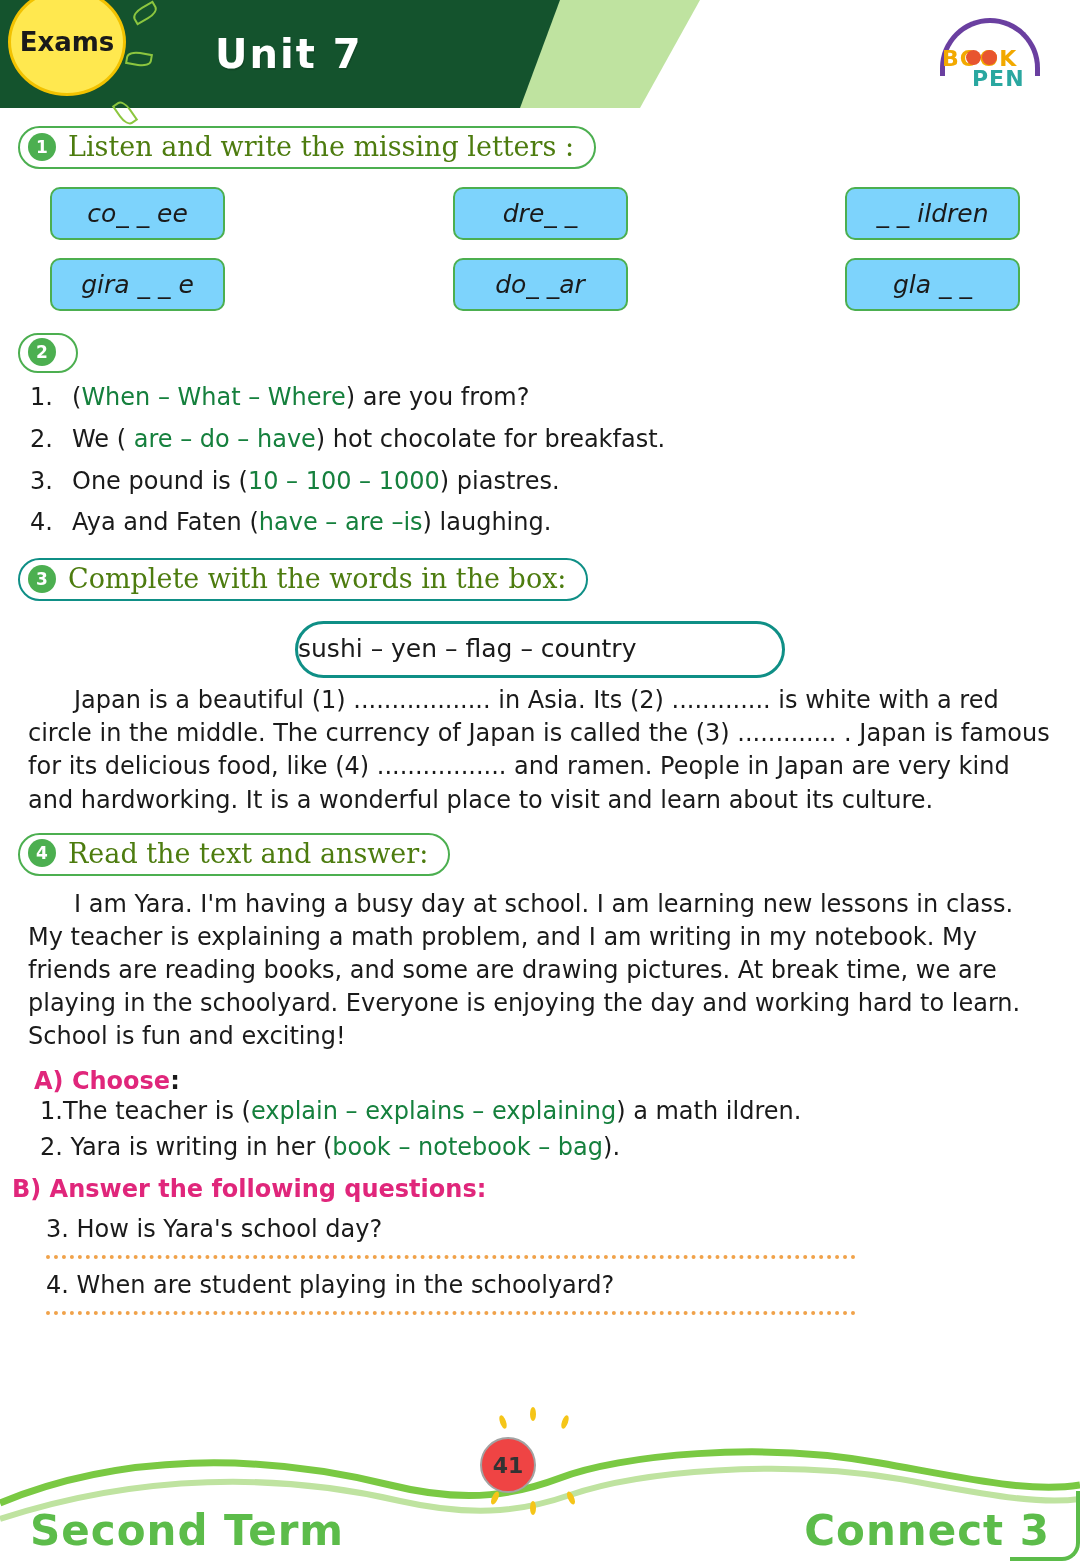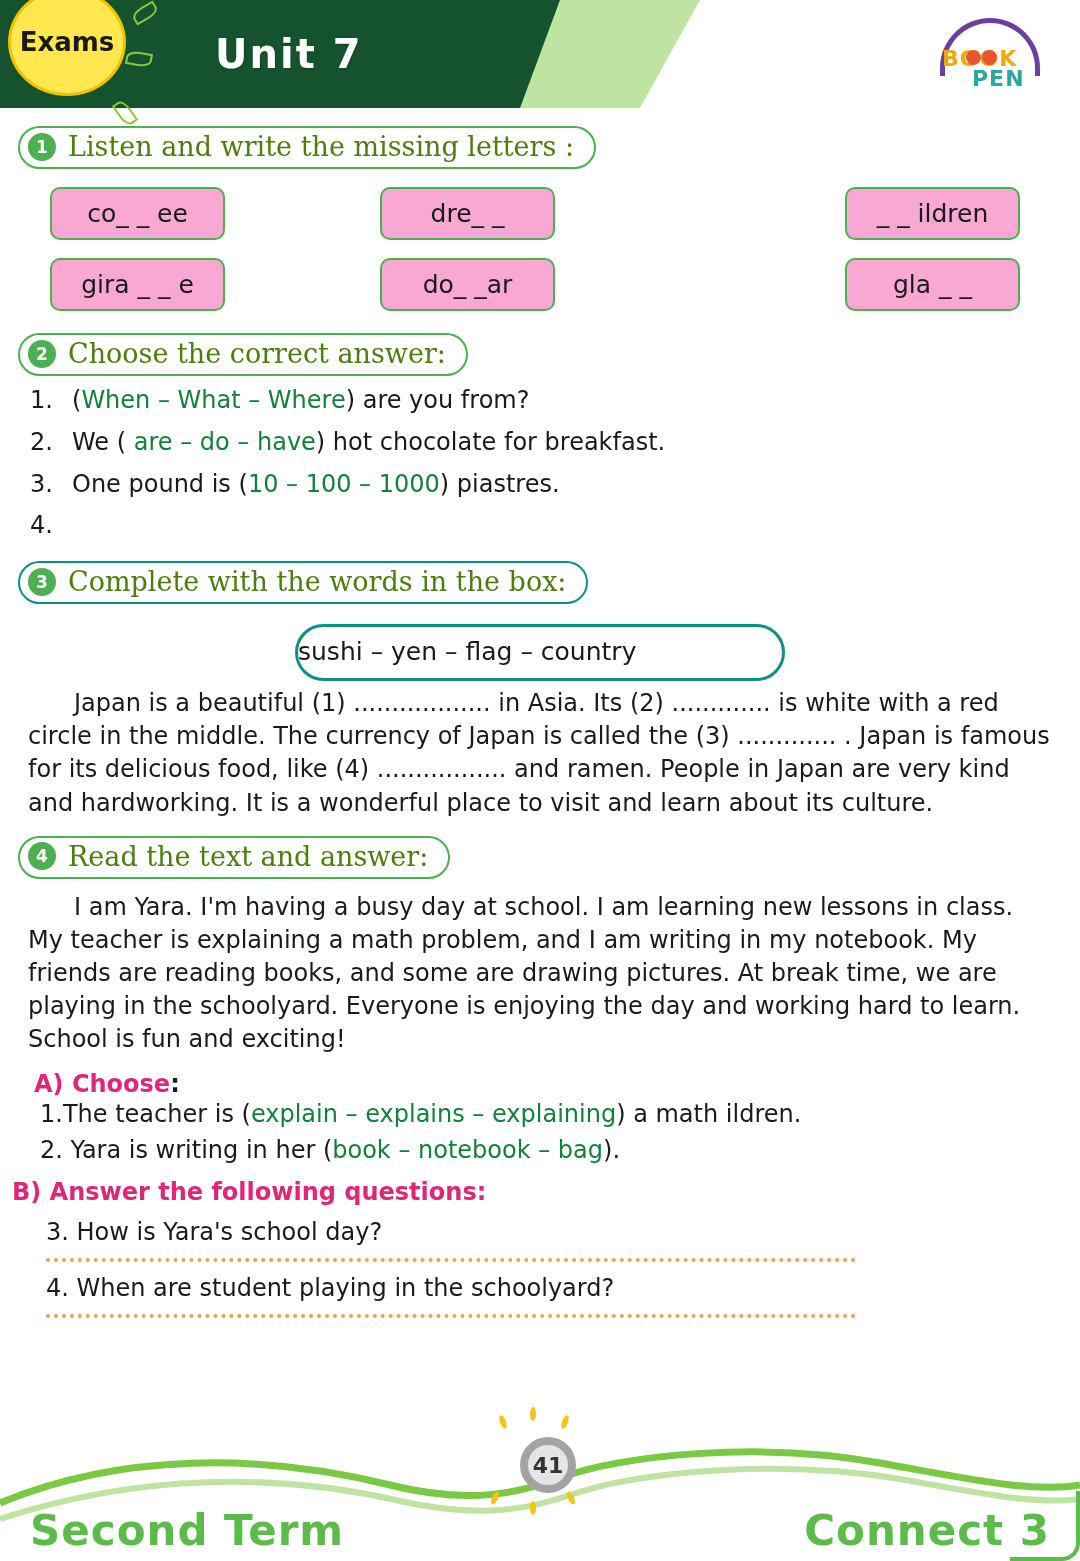--- a/index.html
+++ b/index.html
@@ -85,8 +85,9 @@
   .word-box {
     border: 2px solid #4caf50; border-radius: 10px;
     padding: 10px 0; font-size: 25px; text-align: center;
-    min-width: 175px; max-width: 200px; background: #f9a8d4;
+    min-width: 175px; max-width: 200px; background: #7dd3fc;
     font-family: "DejaVu Sans", sans-serif;
+    font-style: italic;
   }
   .wcell { display:flex; }
   .wcell.c2 { }

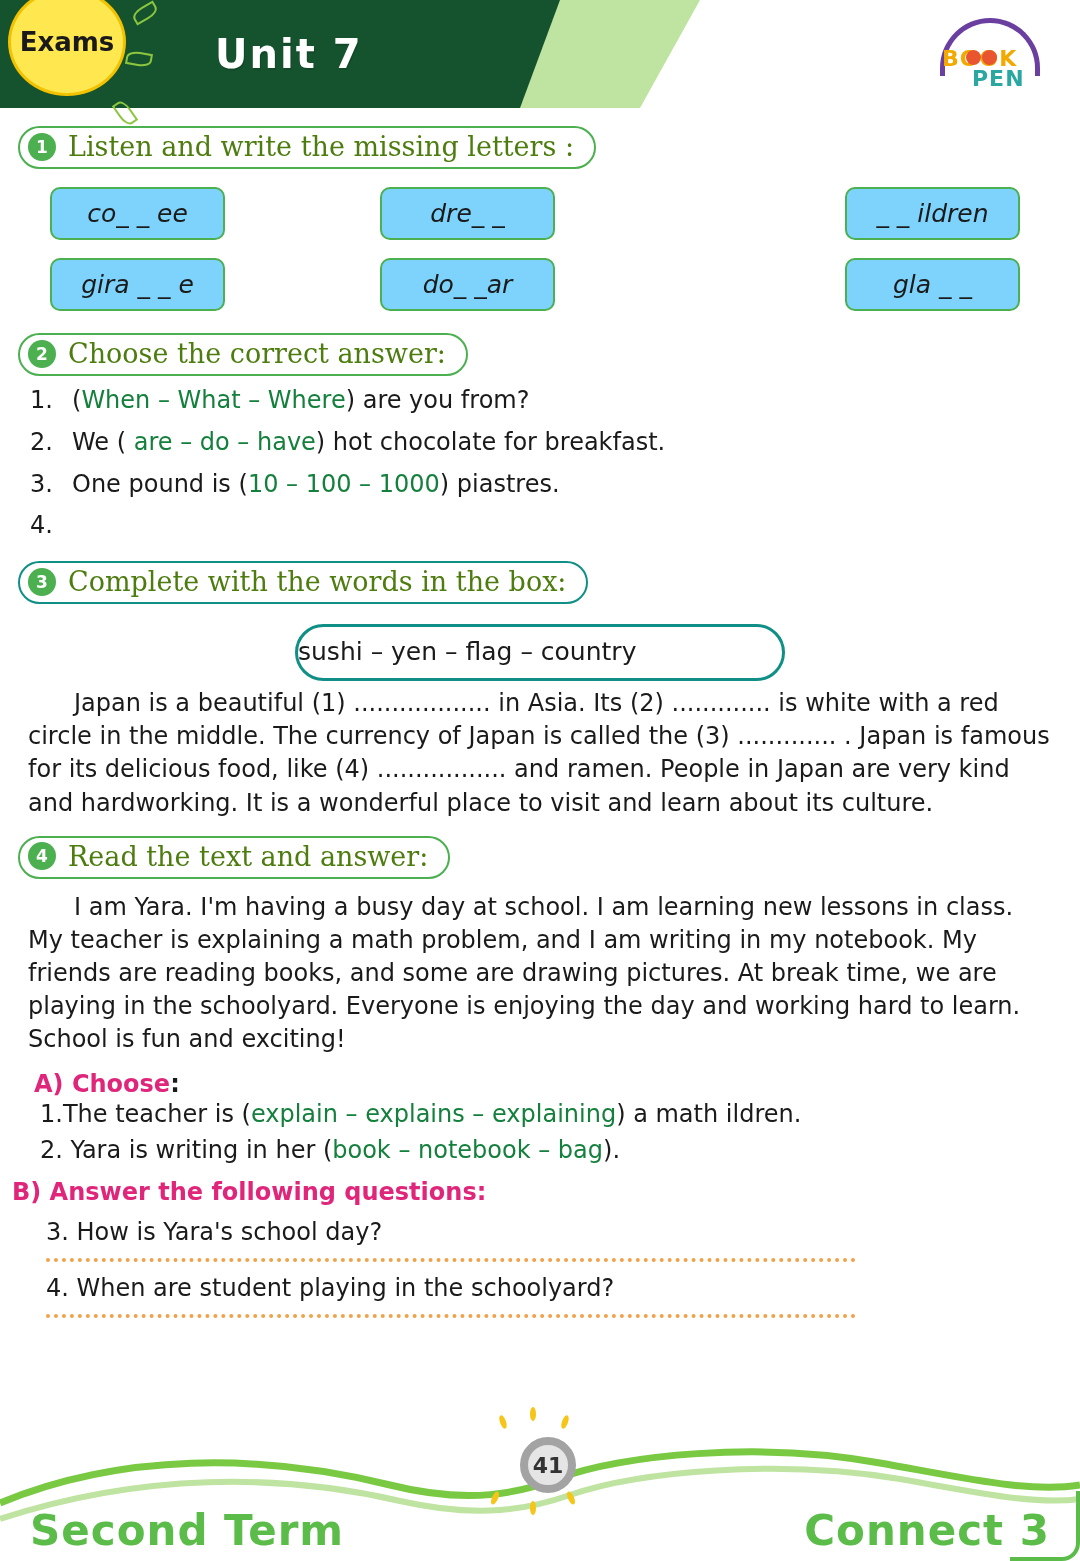--- a/index.html
+++ b/index.html
@@ -90,7 +90,7 @@
     font-style: italic;
   }
   .wcell { display:flex; }
-  .wcell.c2 { }
+  .wcell.c2 { justify-content: center; }
   .wcell.c3 { justify-content: flex-end; padding-right: 10px; }
 
   

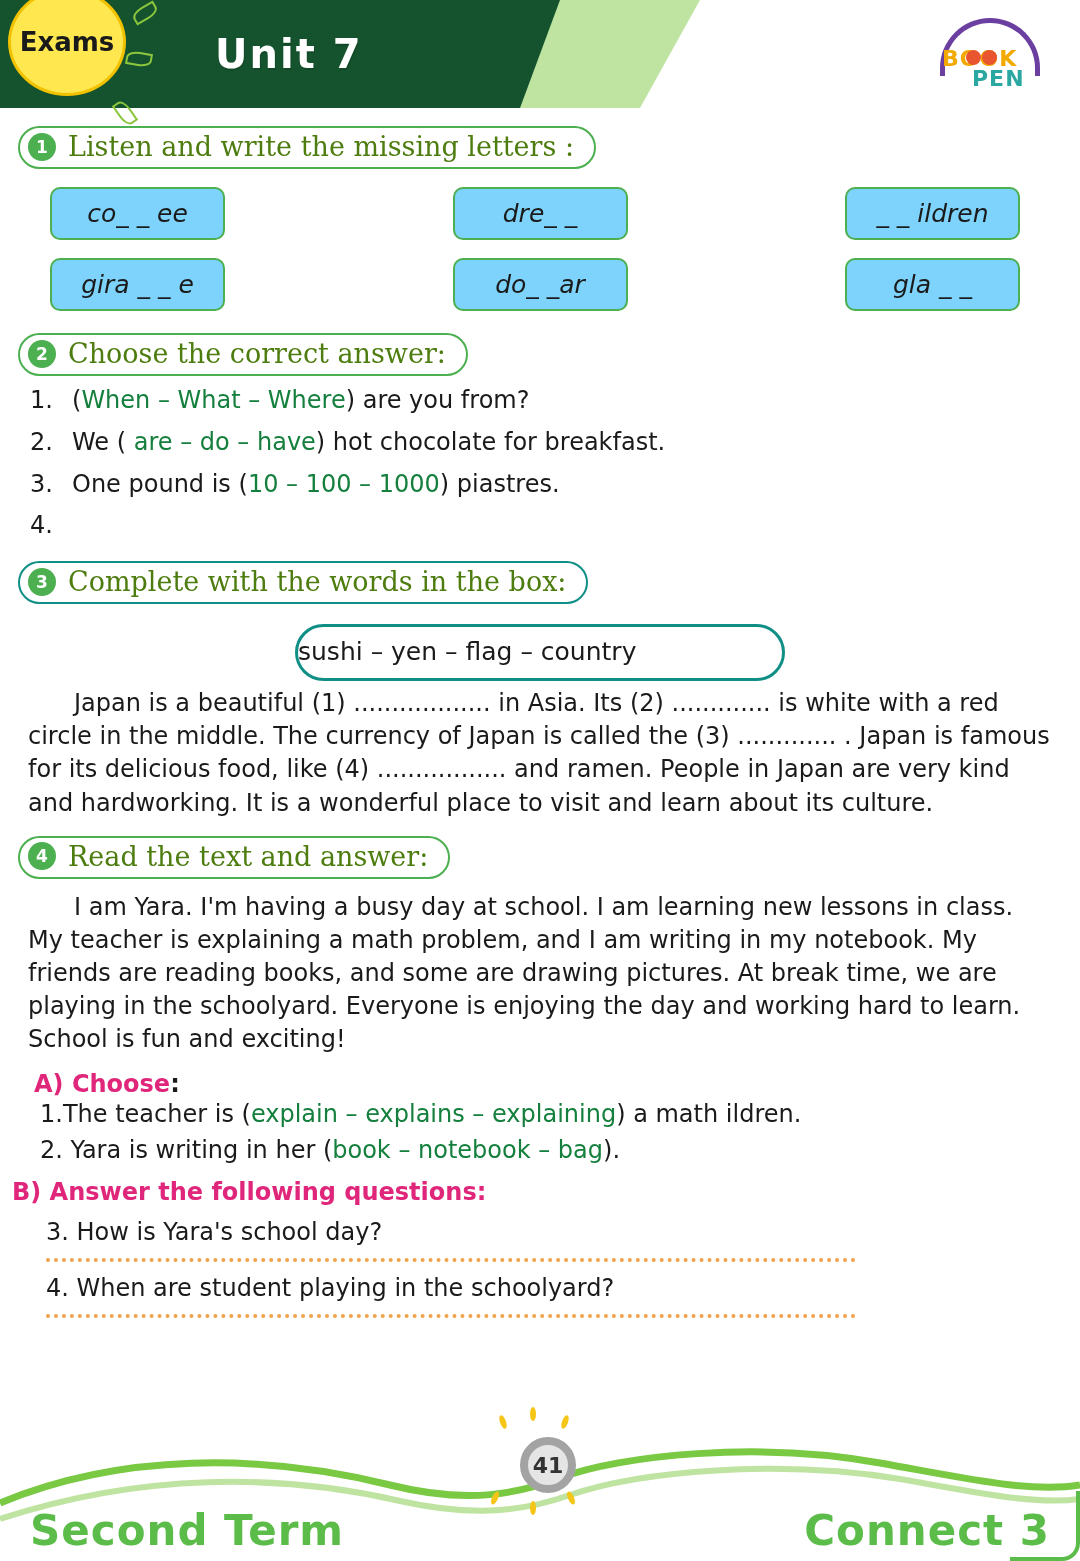--- a/index.html
+++ b/index.html
@@ -223,7 +223,6 @@
 
 <div class="sec-head" style="margin-top:22px">
   <span class="sec-num">2</span>
-  <span class="sec-text">Choose the correct answer:</span>
 </div>
 
 <ol class="mcq">

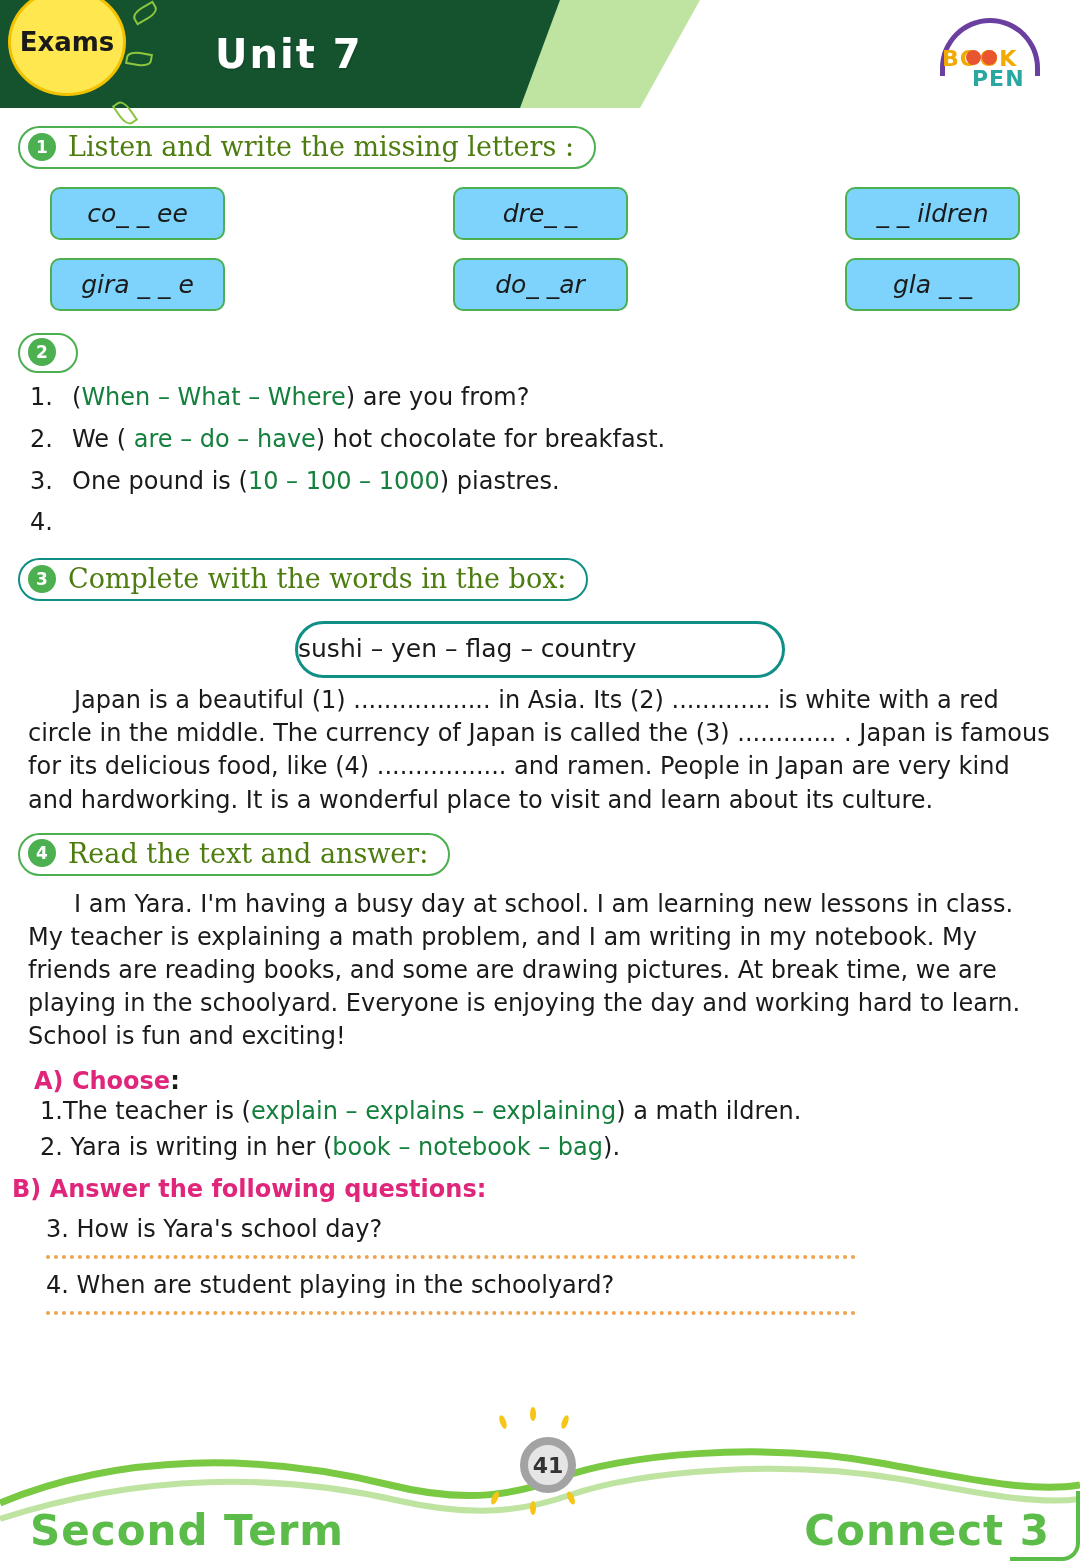--- a/index.html
+++ b/index.html
@@ -240,6 +240,7 @@
   </li>
   <li>
     <span class="num">4.</span>
+    <span><span>Aya and Faten (</span><span class="pink">have – are –is</span><span>) laughing.</span></span>
   </li>
 </ol>
 

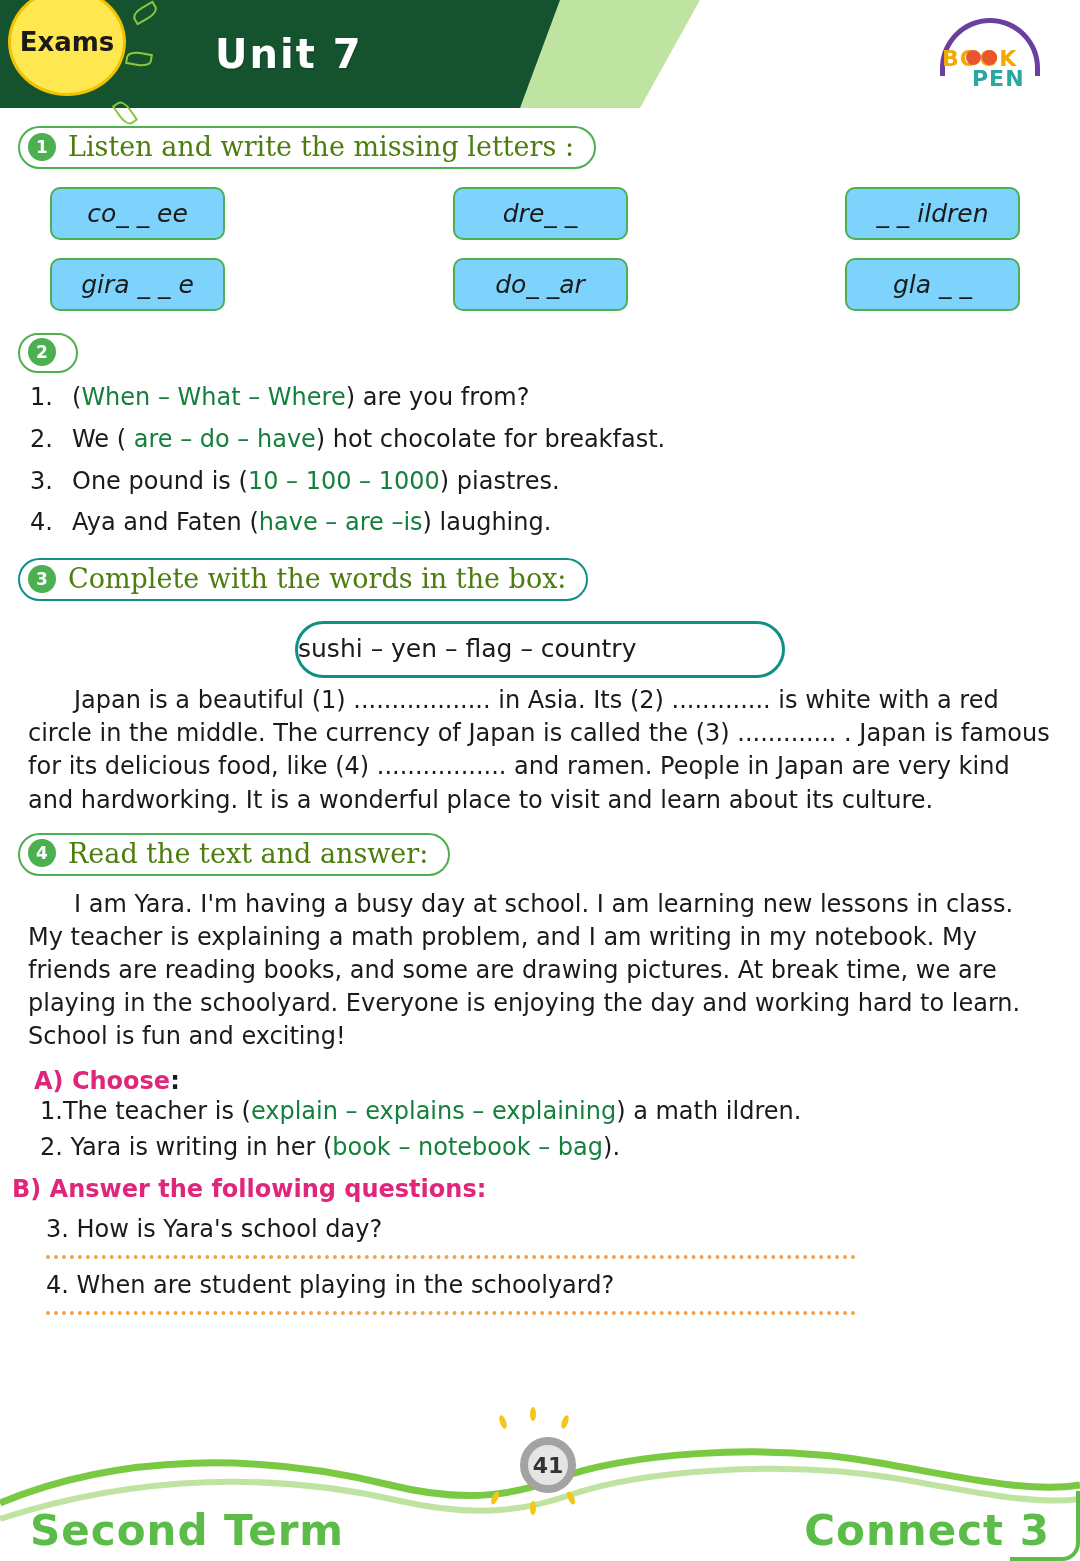--- a/index.html
+++ b/index.html
@@ -136,9 +136,9 @@
     position: absolute; left: 0; bottom: 38px; width: 1080px; height: 90px;
   }
   .page-badge {
-    position: absolute; left: 520px; bottom: 68px;
+    position: absolute; left: 480px; bottom: 68px;
     width: 56px; height: 56px; border-radius: 50%;
-    background: #e5e5e5; border: 8px solid #a3a3a3;
+    background: #ef4444; border: 2px solid #a3a3a3;
     display: flex; align-items: center; justify-content: center;
     font-size: 22px; font-weight: bold; color: #333; z-index: 3;
   }

